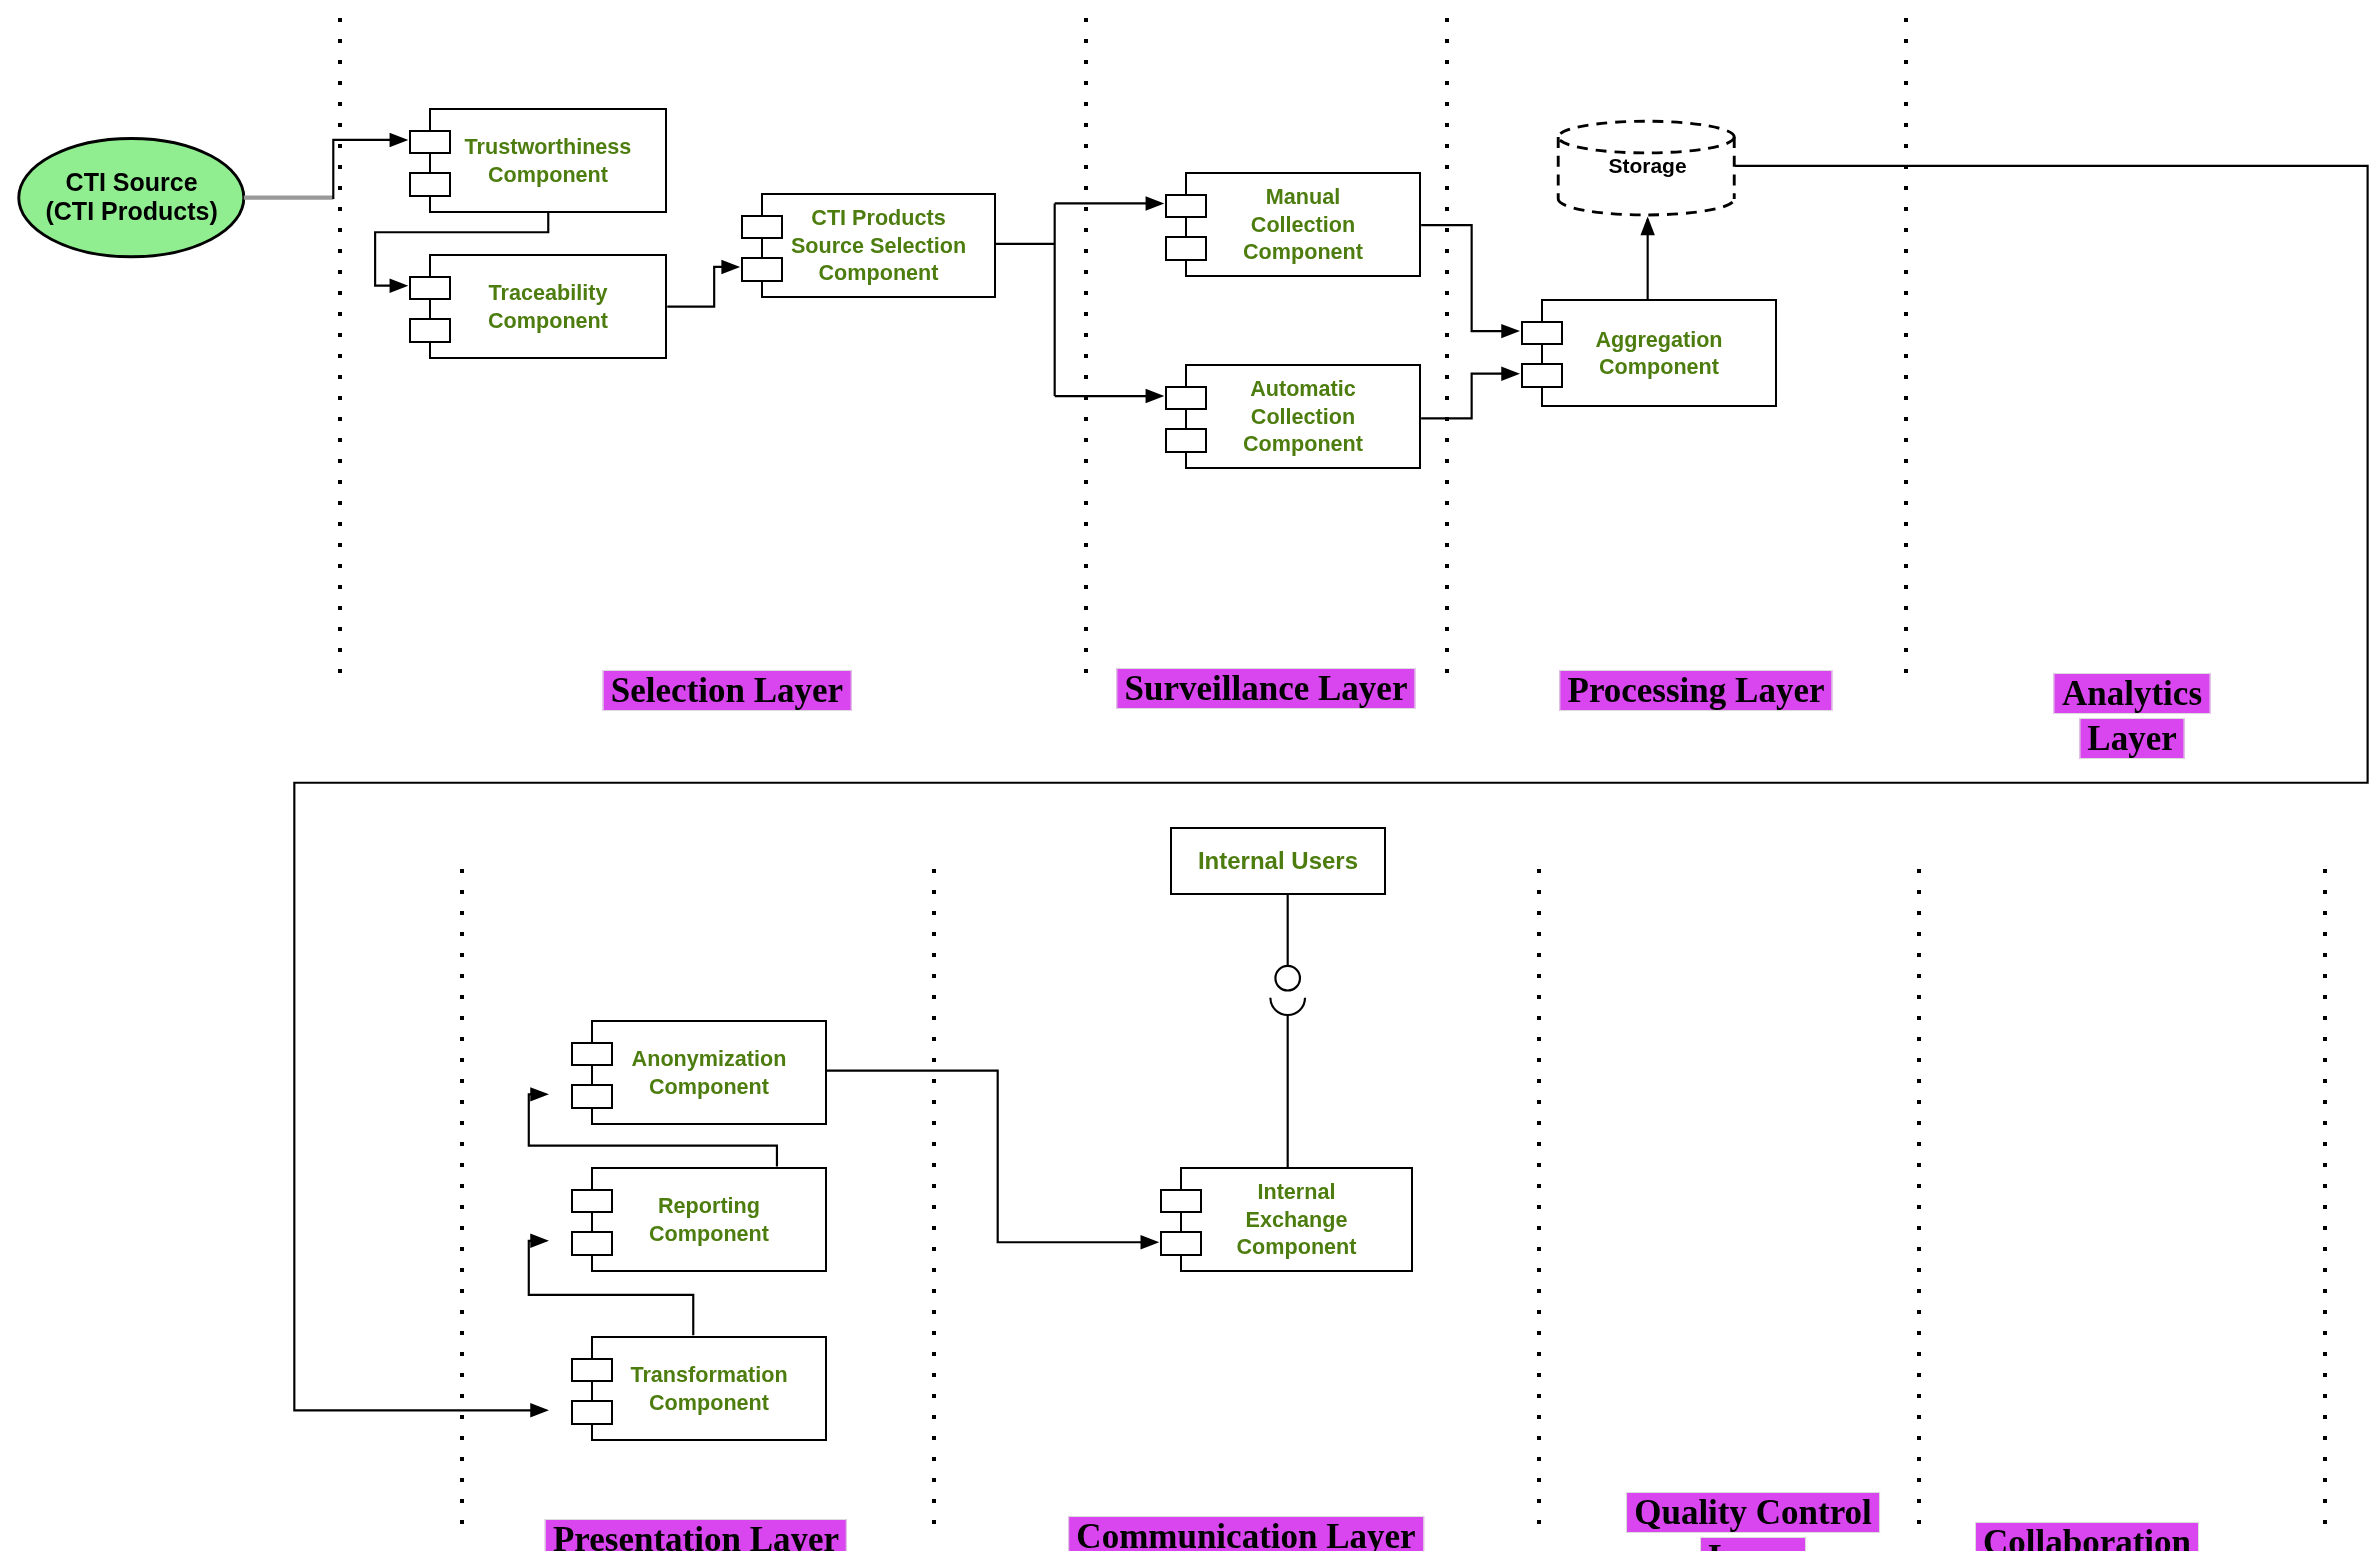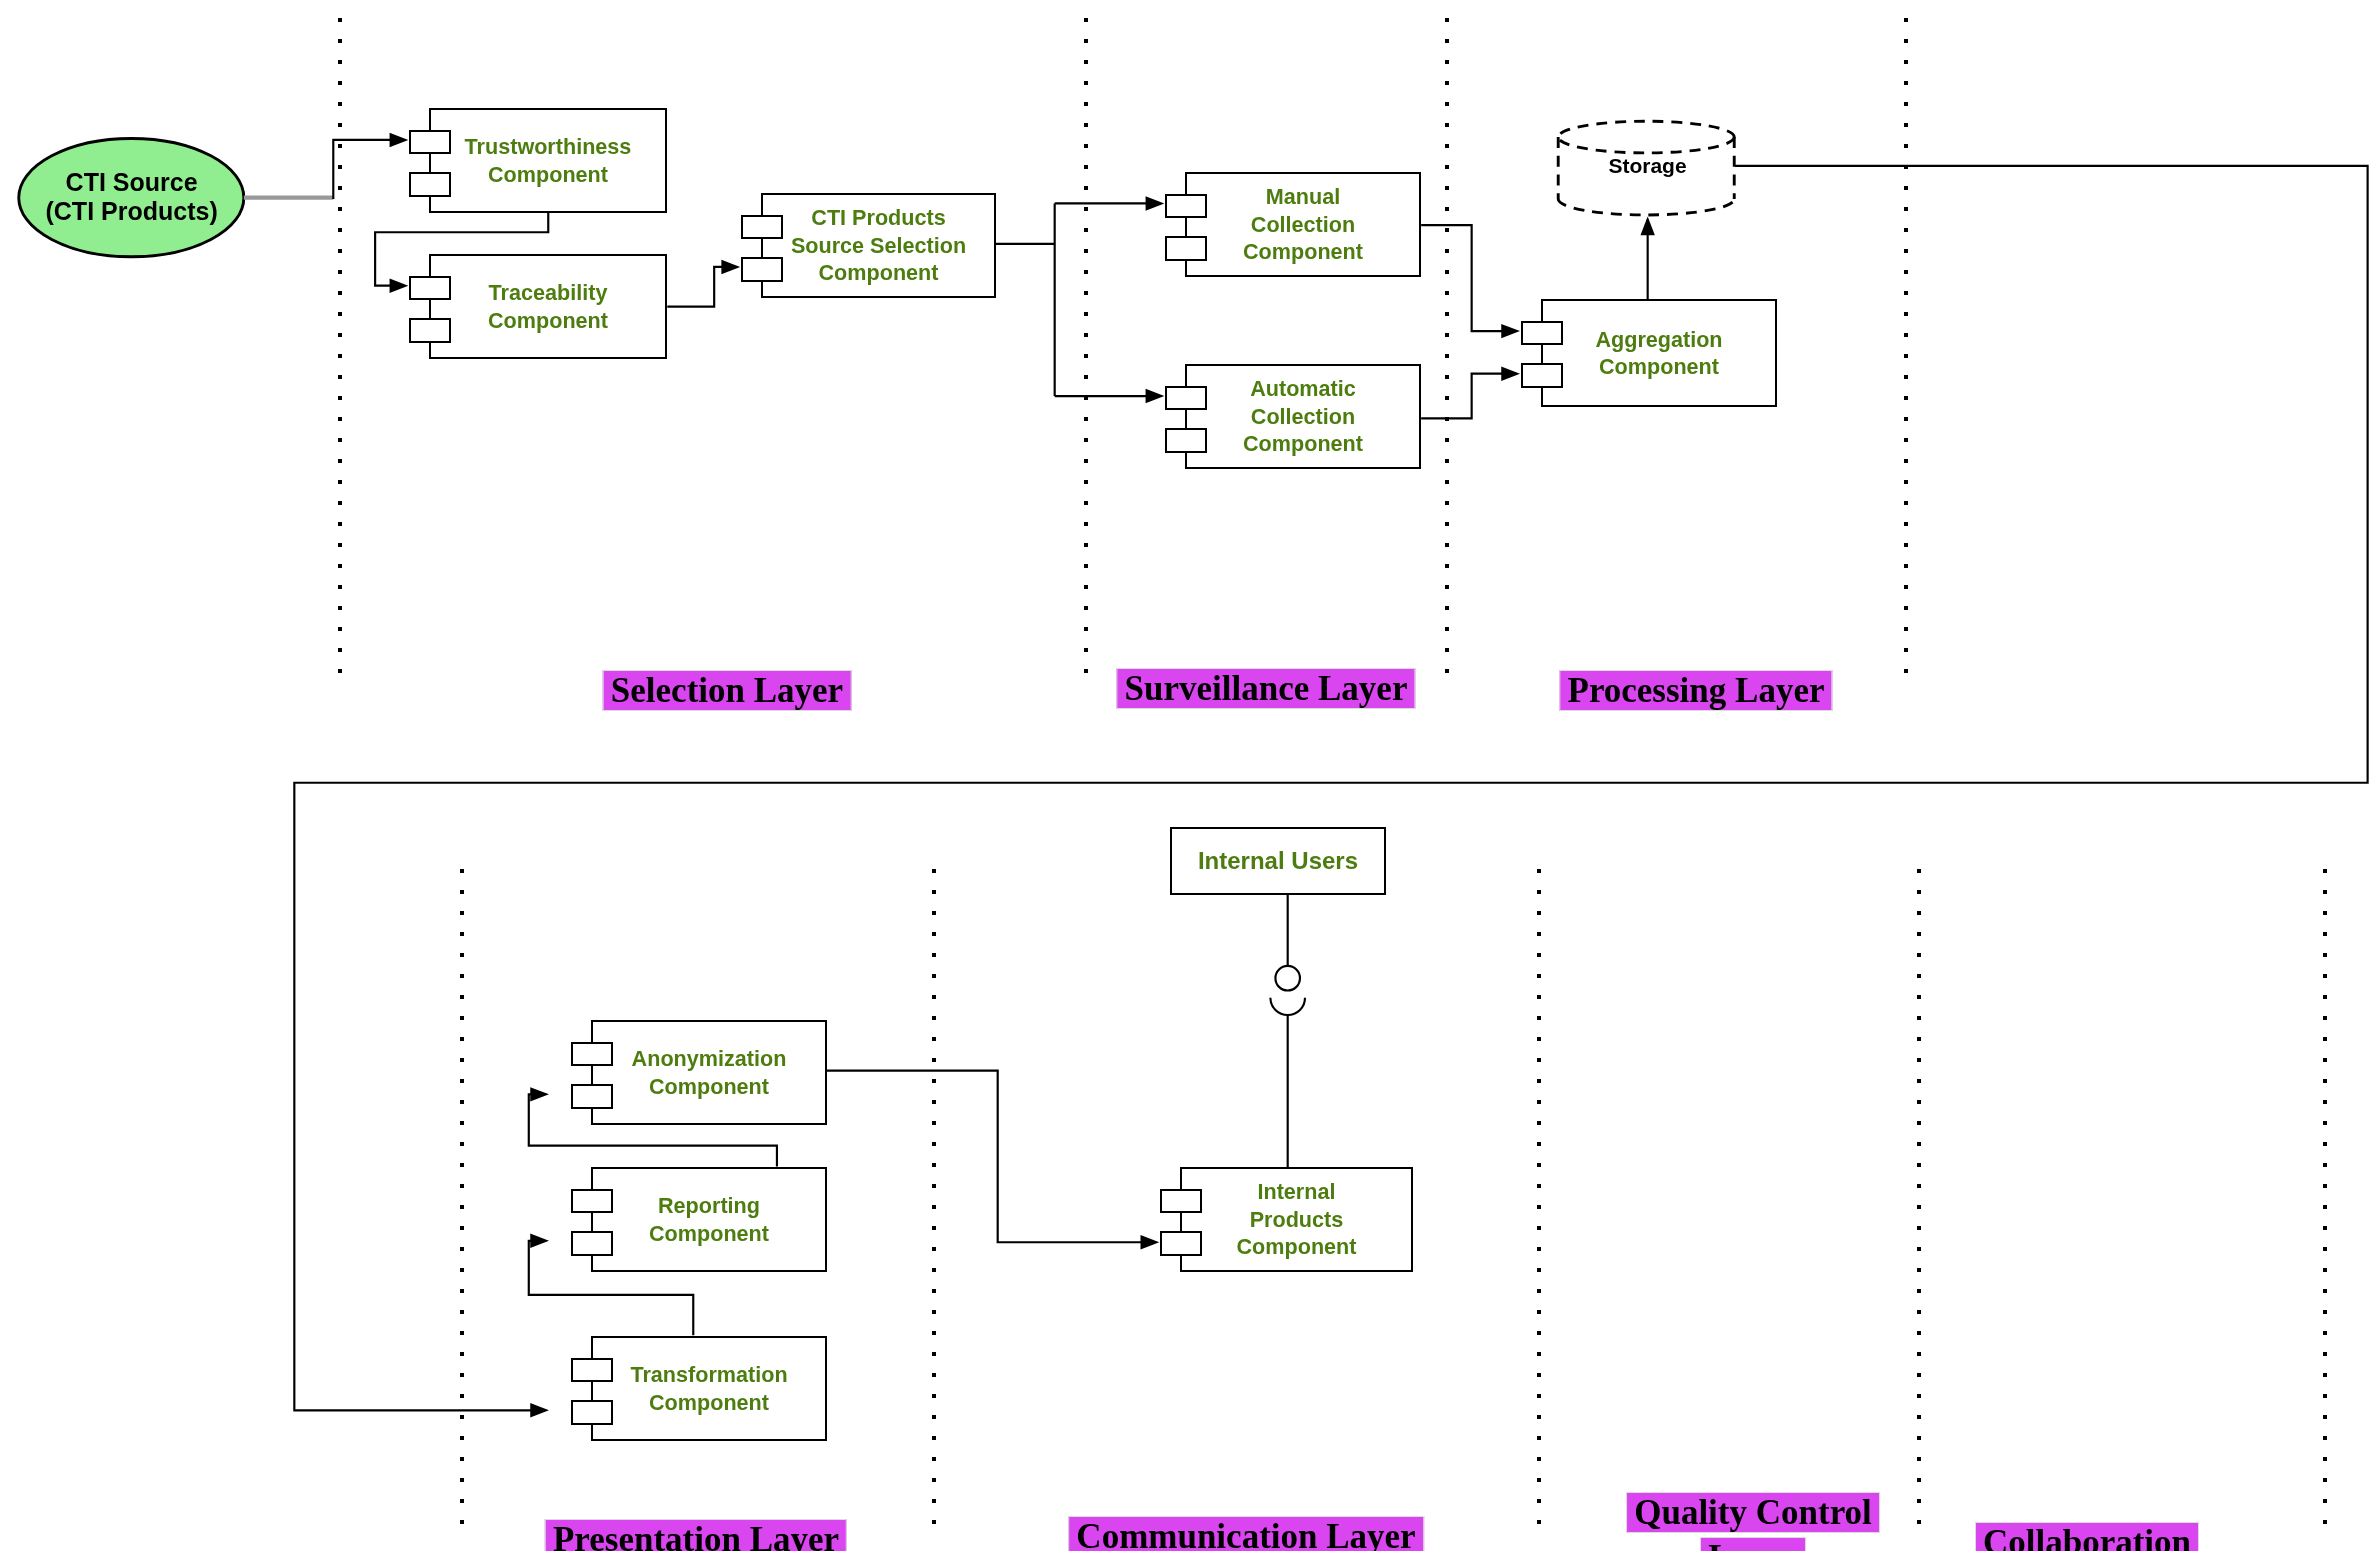--- a/index.html
+++ b/index.html
@@ -219,6 +219,9 @@
   <div class="layer-label" style="left:1696px;top:623px;">
     <span>Processing Layer</span>
   </div>
+  <div class="layer-label" style="left:2132px;top:626px;">
+    <span>Analytics Layer</span>
+  </div>
   <div class="layer-label" style="left:696px;top:1472px;">
     <span>Presentation Layer</span>
   </div>

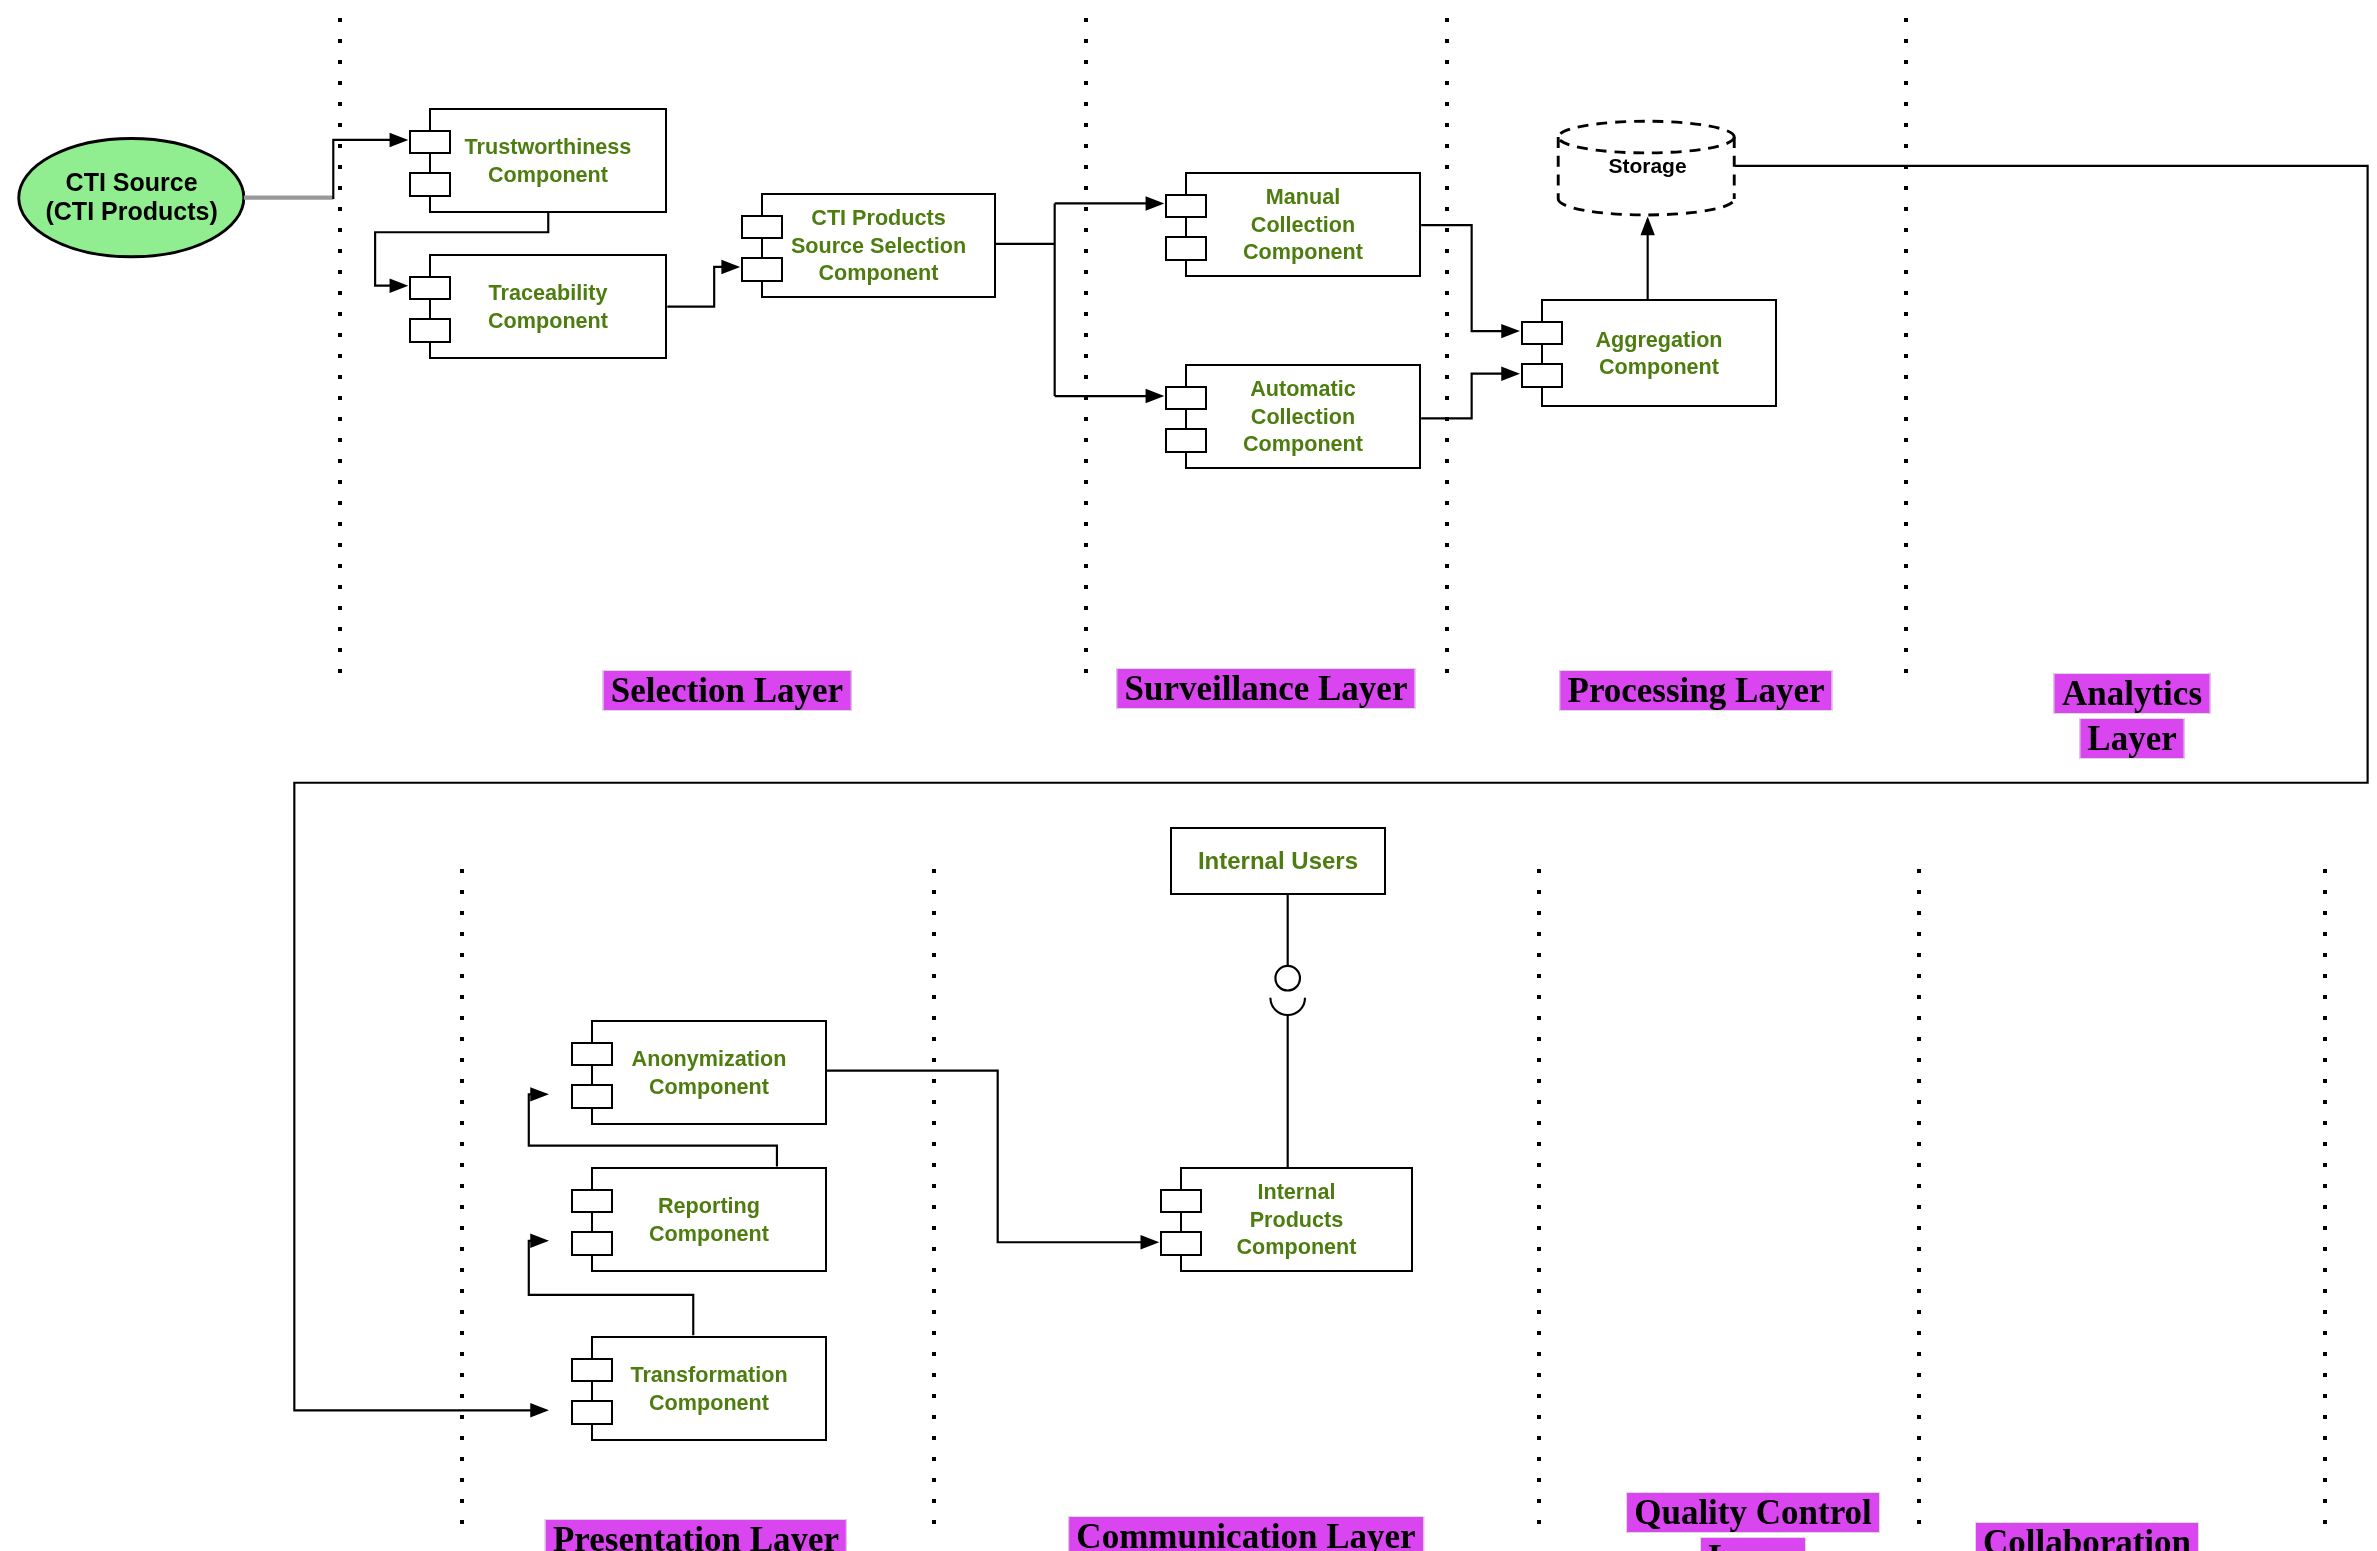--- a/index.html
+++ b/index.html
@@ -206,7 +206,7 @@
     <span class="port p1"></span>
     <span class="port p2"></span>
     <span>Internal
-Products
+Exchange
 Component</span>
   </div>
 

